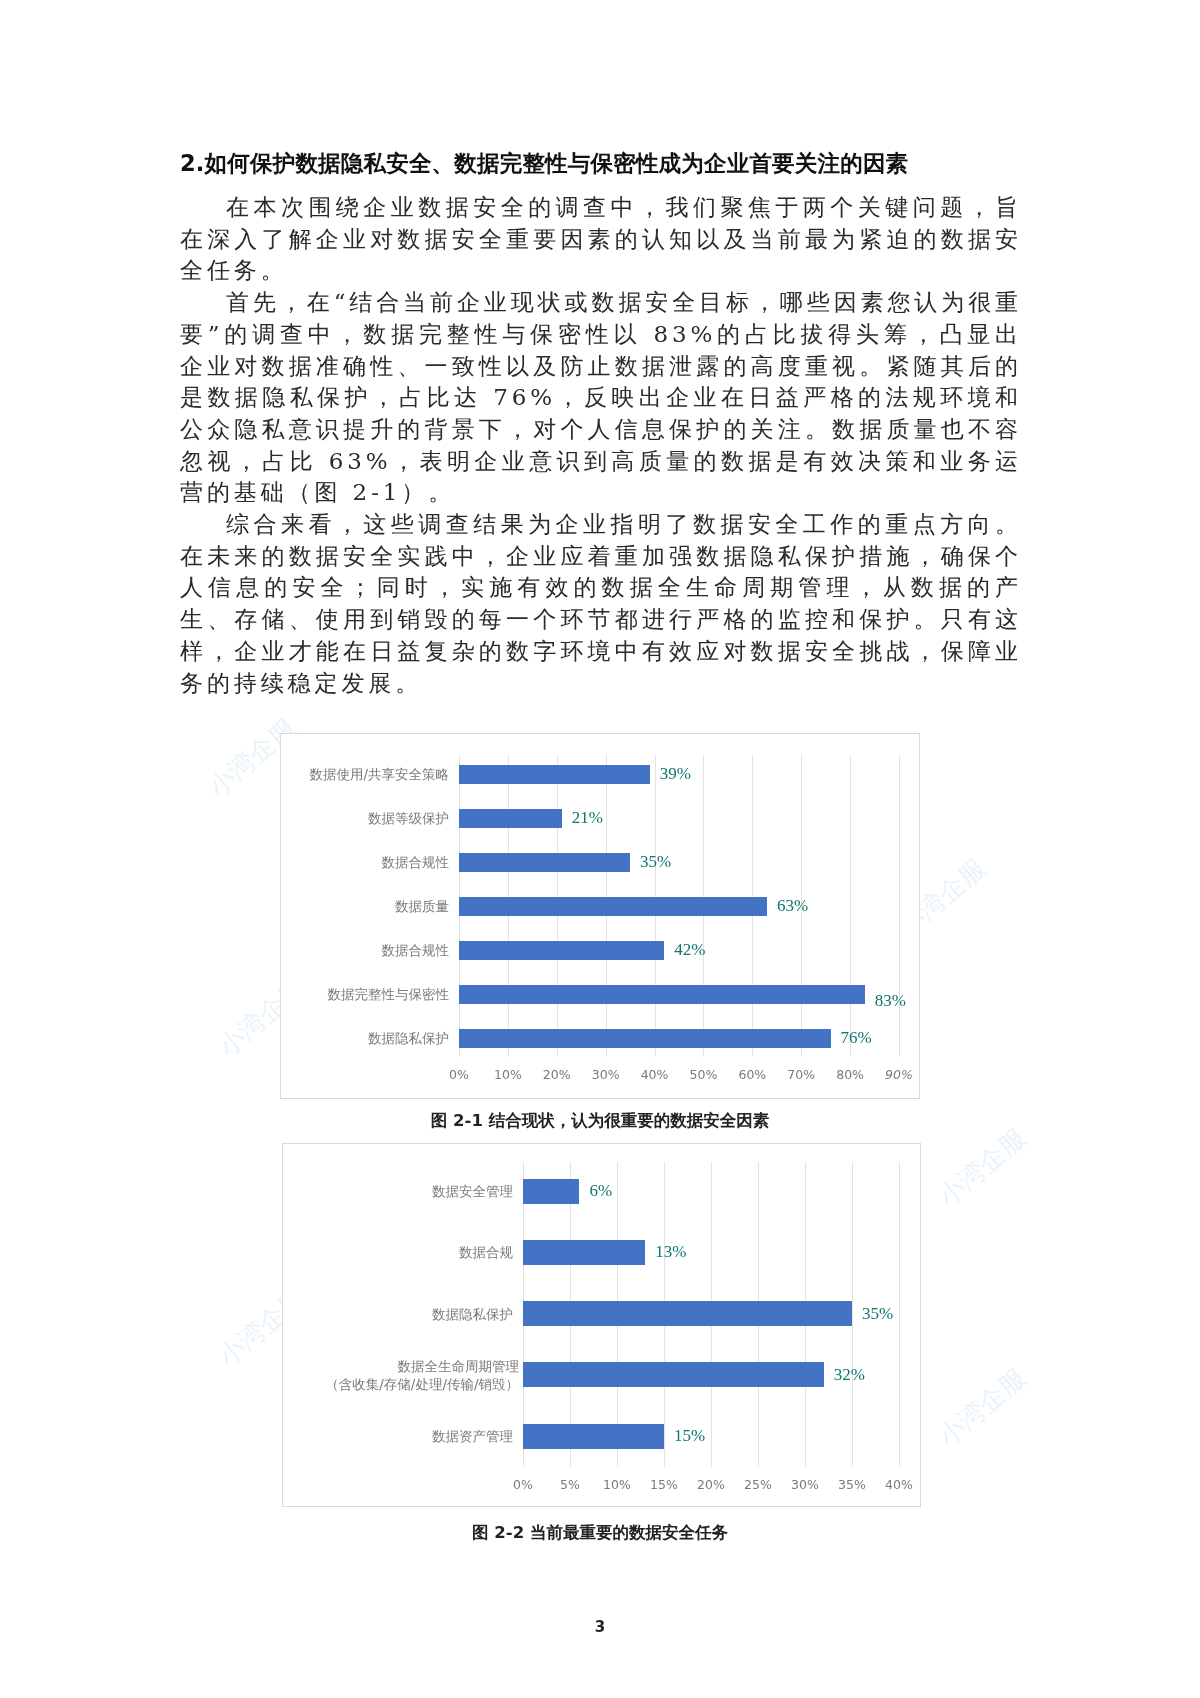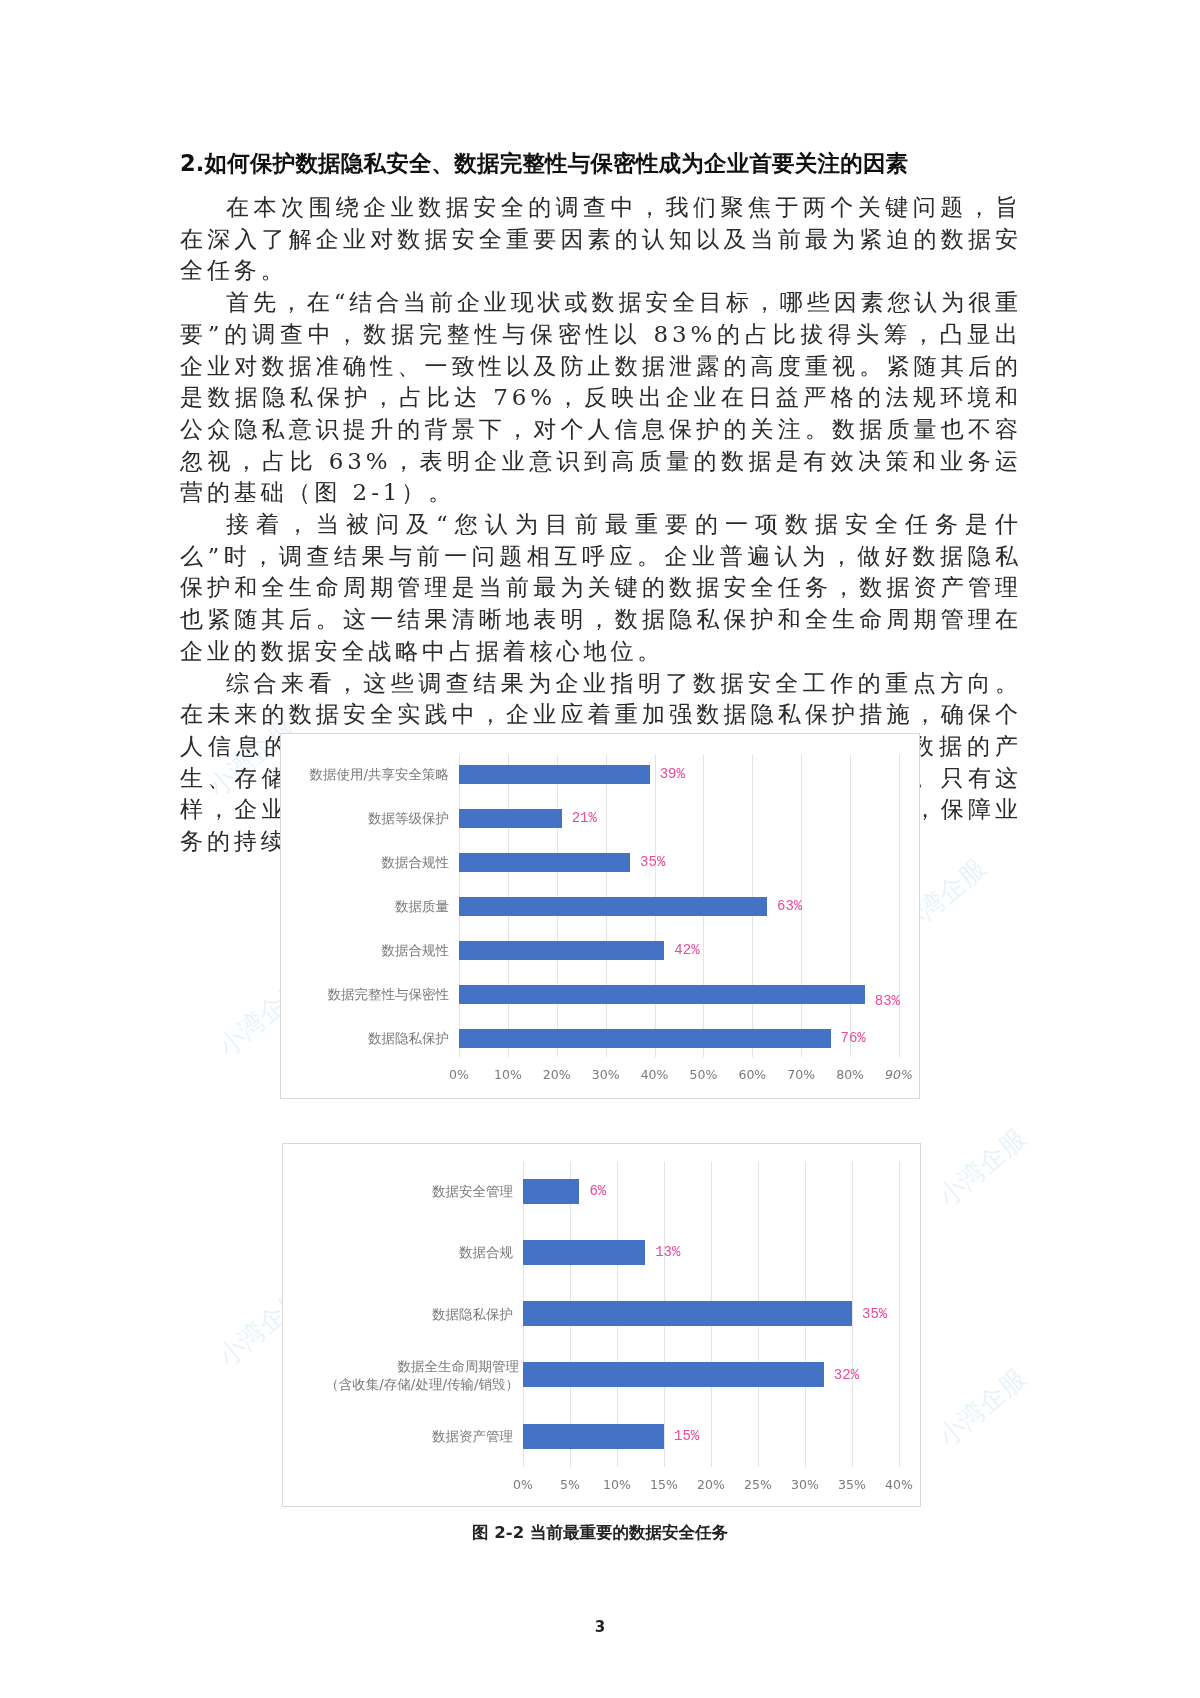--- a/index.html
+++ b/index.html
@@ -61,7 +61,6 @@
   <div class="body-text">
     <p class="para">在本次围绕企业数据安全的调查中，我们聚焦于两个关键问题，旨在深入了解企业对数据安全重要因素的认知以及当前最为紧迫的数据安全任务。</p>
     <p class="para">首先，在“结合当前企业现状或数据安全目标，哪些因素您认为很重要”的调查中，数据完整性与保密性以 83%的占比拔得头筹，凸显出企业对数据准确性、一致性以及防止数据泄露的高度重视。紧随其后的是数据隐私保护，占比达 76%，反映出企业在日益严格的法规环境和公众隐私意识提升的背景下，对个人信息保护的关注。数据质量也不容忽视，占比 63%，表明企业意识到高质量的数据是有效决策和业务运营的基础（图 2-1）。</p>
-    <p class="para">接着，当被问及“您认为目前最重要的一项数据安全任务是什么”时，调查结果与前一问题相互呼应。企业普遍认为，做好数据隐私保护和全生命周期管理是当前最为关键的数据安全任务，数据资产管理也紧随其后。这一结果清晰地表明，数据隐私保护和全生命周期管理在企业的数据安全战略中占据着核心地位。</p>
     <p class="para">综合来看，这些调查结果为企业指明了数据安全工作的重点方向。在未来的数据安全实践中，企业应着重加强数据隐私保护措施，确保个人信息的安全；同时，实施有效的数据全生命周期管理，从数据的产生、存储、使用到销毁的每一个环节都进行严格的监控和保护。只有这样，企业才能在日益复杂的数字环境中有效应对数据安全挑战，保障业务的持续稳定发展。</p>
   </div>
 

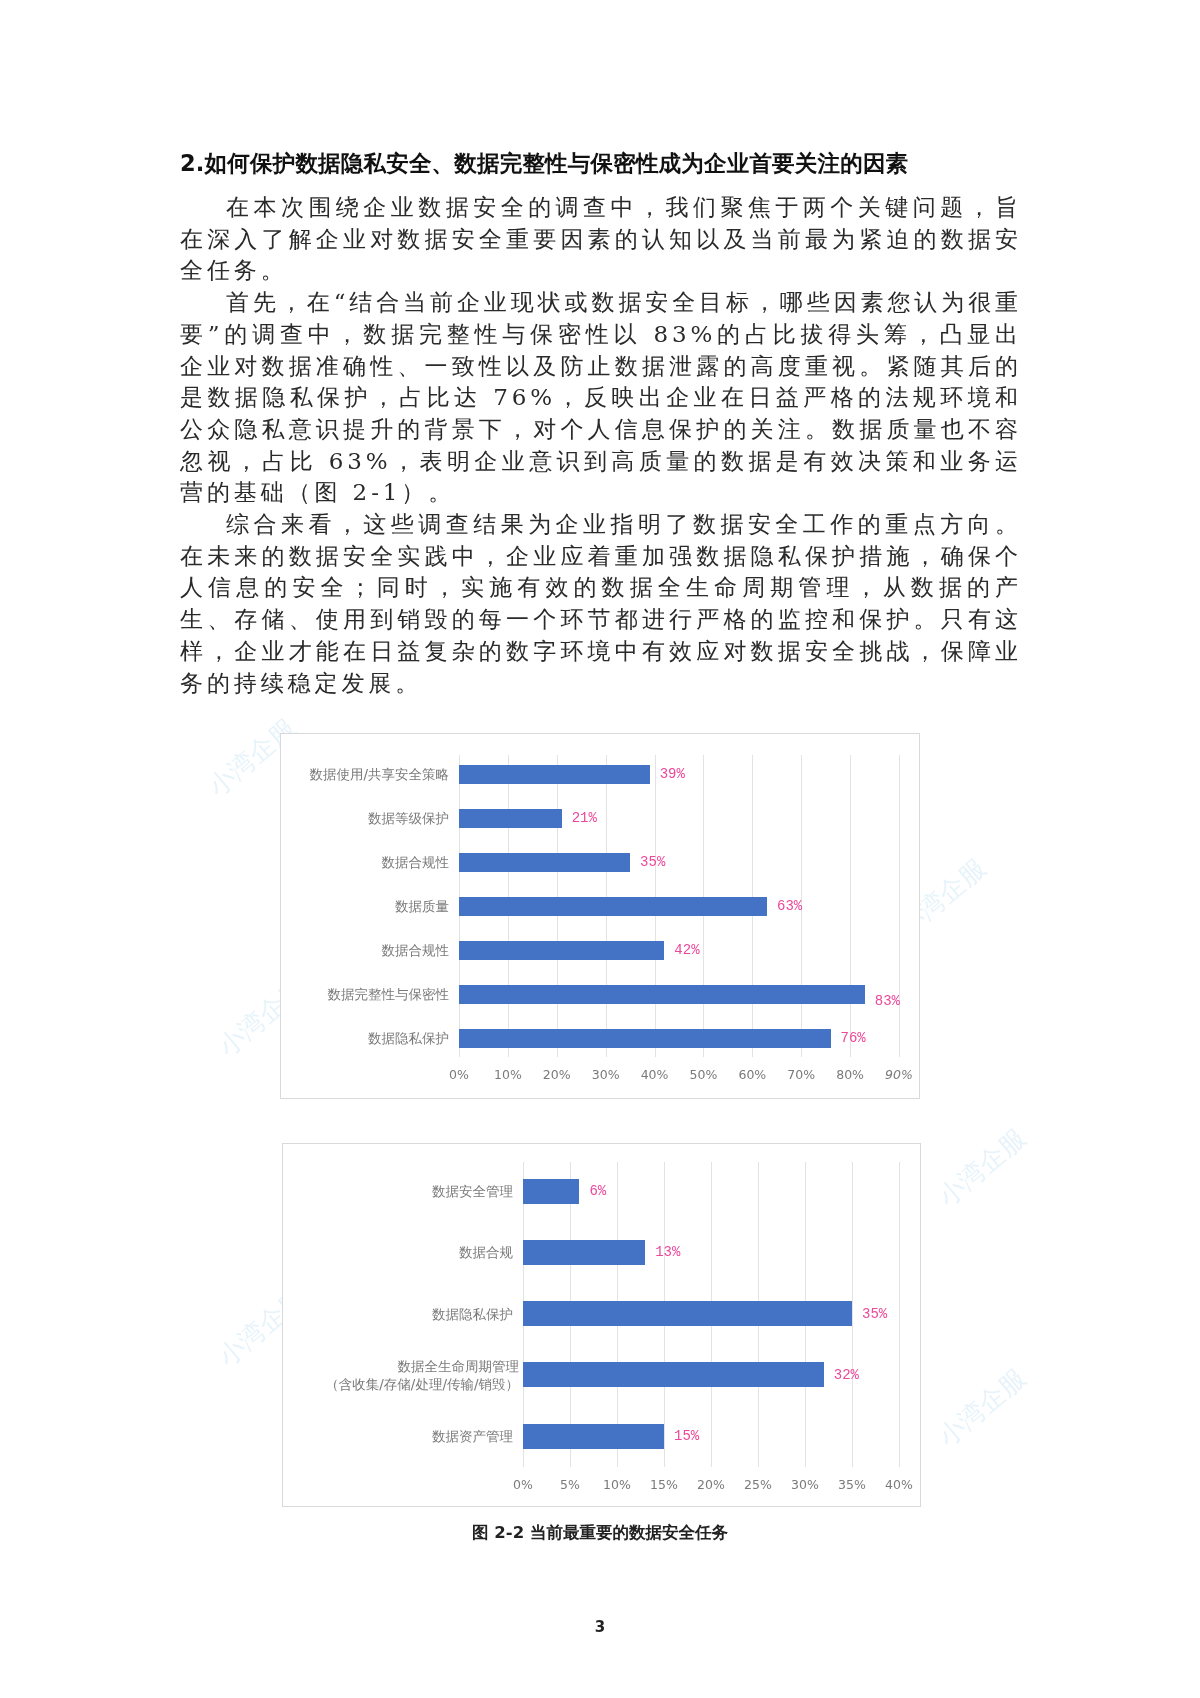--- a/index.html
+++ b/index.html
@@ -23,8 +23,8 @@
     .plot { position: absolute; }
     .gridline { position: absolute; top: 0; width: 1px; background: #e3e3e3; }
     .bar { position: absolute; left: 0; background: #4472c4; }
-    .bar-label { position: absolute; font-family: Liberation Mono, monospace;
-                 font-size: 14px; color: #ec4899; white-space: nowrap; transform: translateY(-50%); }
+    .bar-label { position: absolute; font-family: Liberation Serif, serif;
+                 font-size: 17px; color: #0f766e; white-space: nowrap; transform: translateY(-50%); }
     .cat-label { position: absolute; font-family: "DejaVu Sans", "Liberation Sans", sans-serif;
                  font-size: 13.5px; color: #7a7a7a; white-space: nowrap; text-align: right;
                  transform: translateY(-50%); line-height: 18px; }

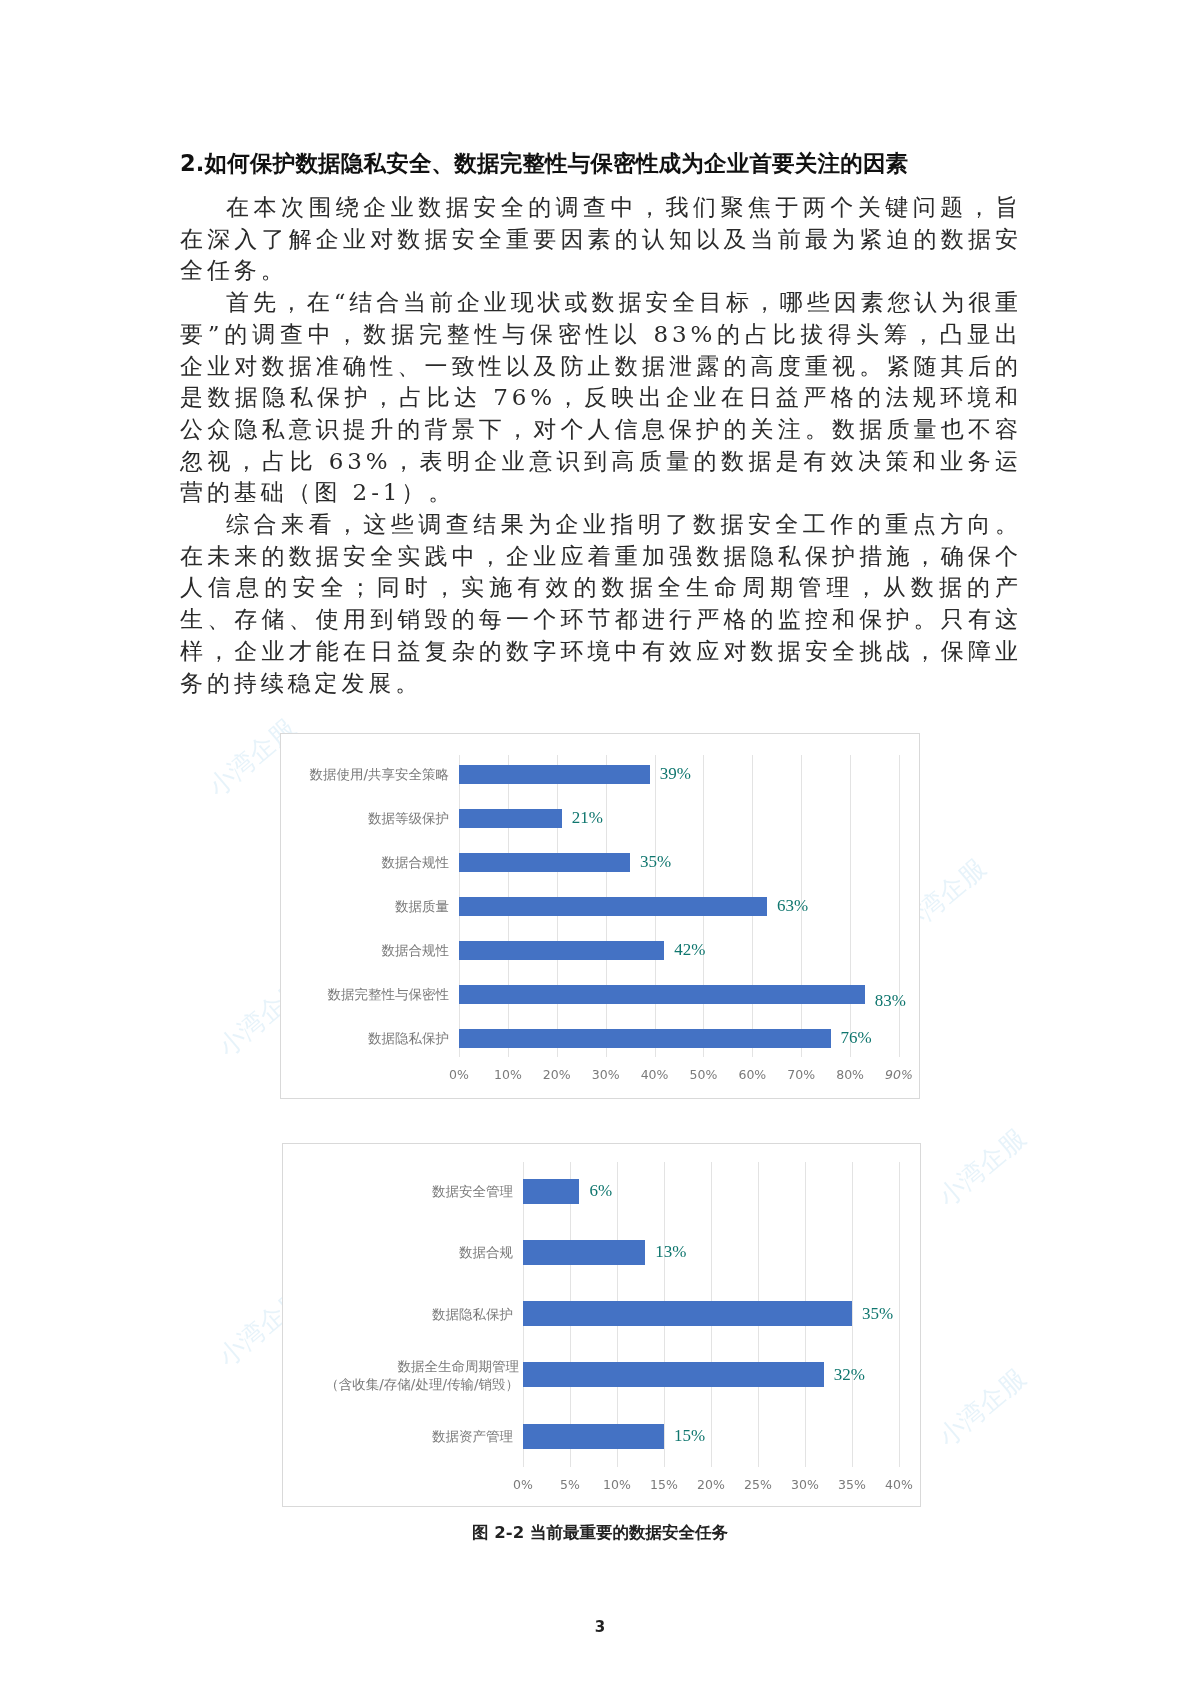--- a/index.html
+++ b/index.html
@@ -123,6 +123,7 @@
         </div>
       </div>
   </div>
+  <div class="caption c1">图 2-1  结合现状，认为很重要的数据安全因素</div>
 
   <div class="chart-box c2">
     <div class="plot" id="plot2" style="left: 240px; top: 18px; width: 376px; height: 305px;">

